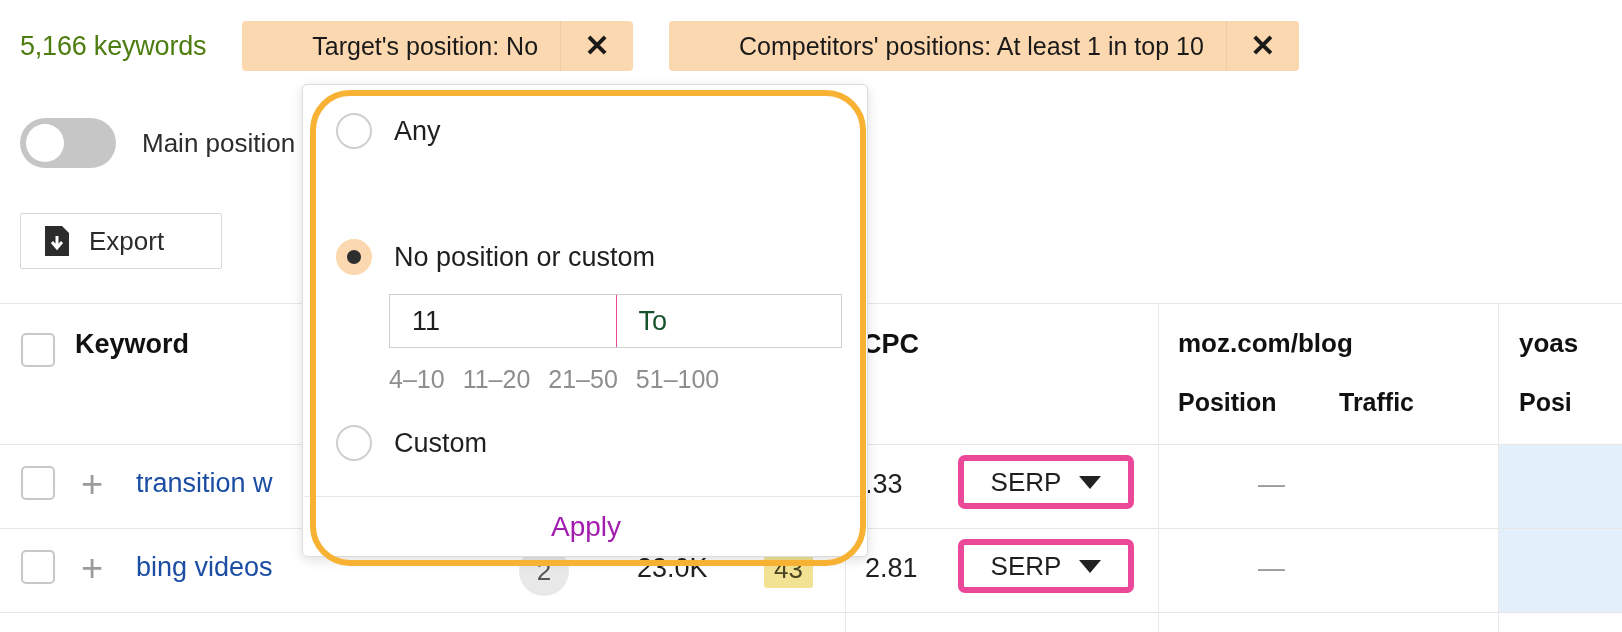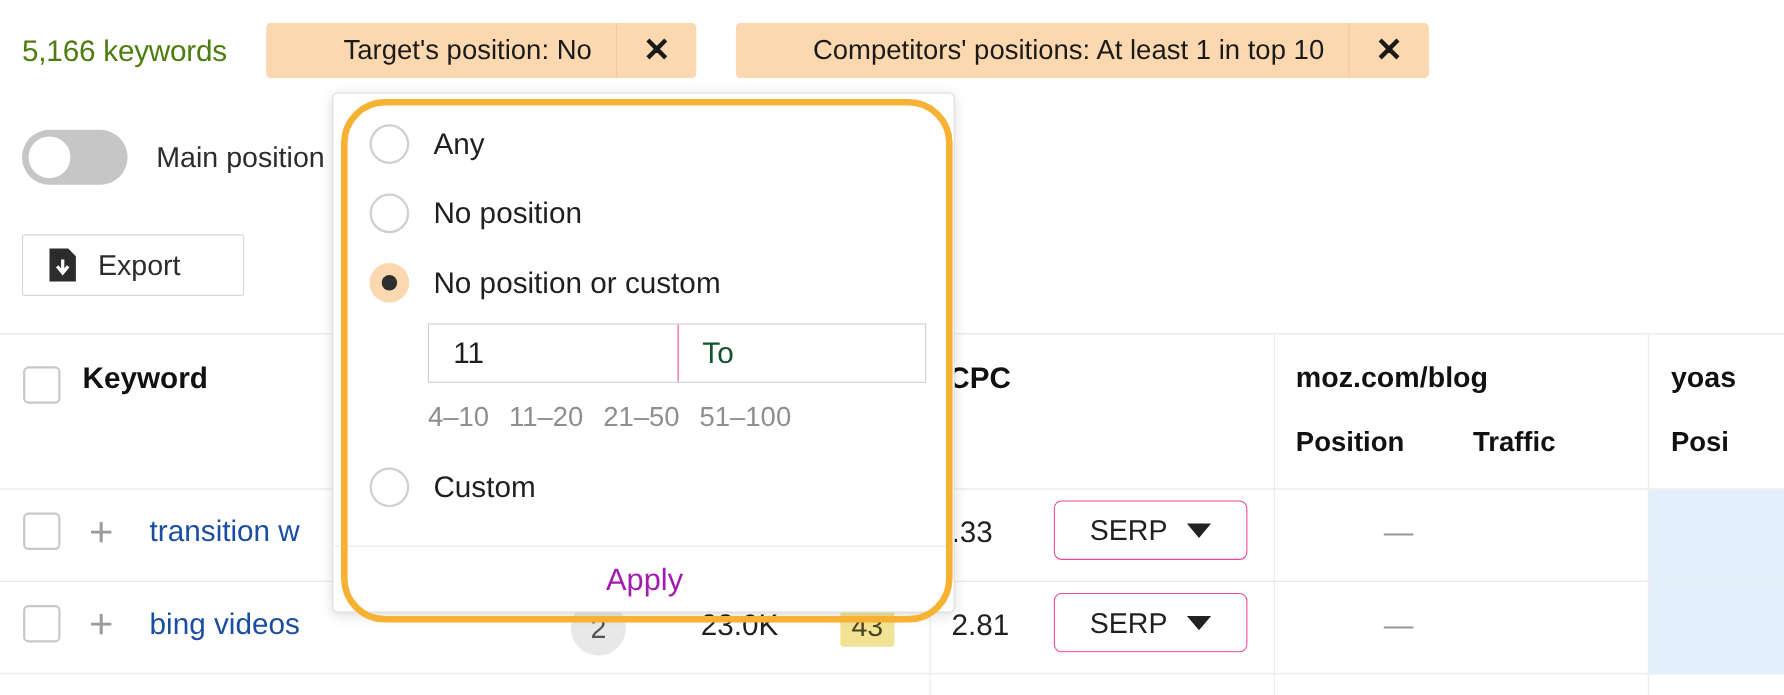--- a/index.html
+++ b/index.html
@@ -475,10 +475,6 @@
       <span class="radio-label">Any</span>
     </div>
 
-    <div class="radio-row" style="top:91px">
-      <span class="radio"></span>
-      <span class="radio-label">No position</span>
-    </div>
 
     <div class="radio-row" style="top:154px">
       <span class="radio checked"></span>

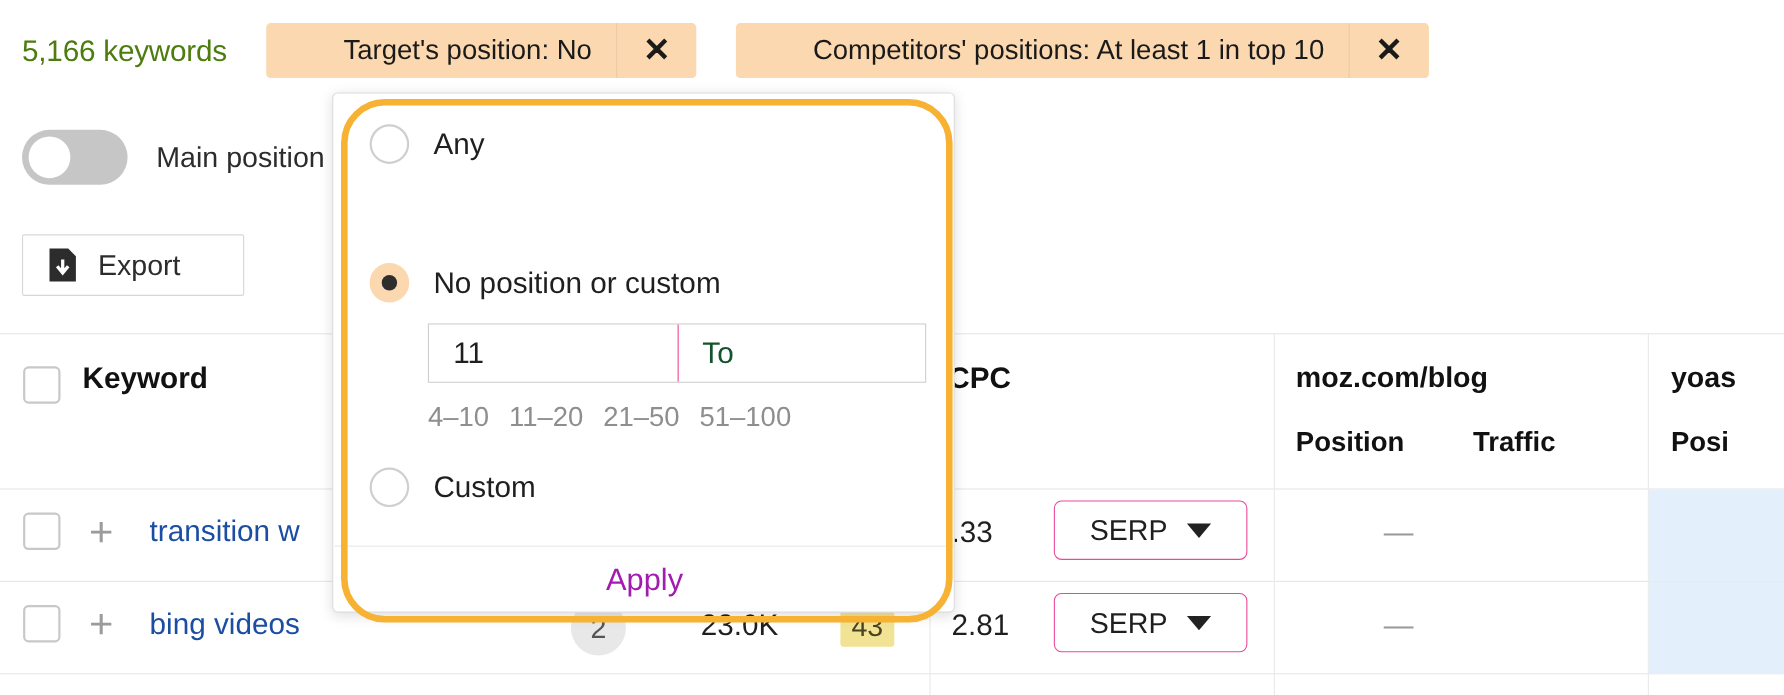--- a/index.html
+++ b/index.html
@@ -230,7 +230,7 @@
   .serp-btn {
     position: absolute;
     width: 176px; height: 54px;
-    border: 1px solid #ec4899;
+    border: 6px solid #ec4899;
     border-radius: 7px;
     background: #fff;
     display: flex;

